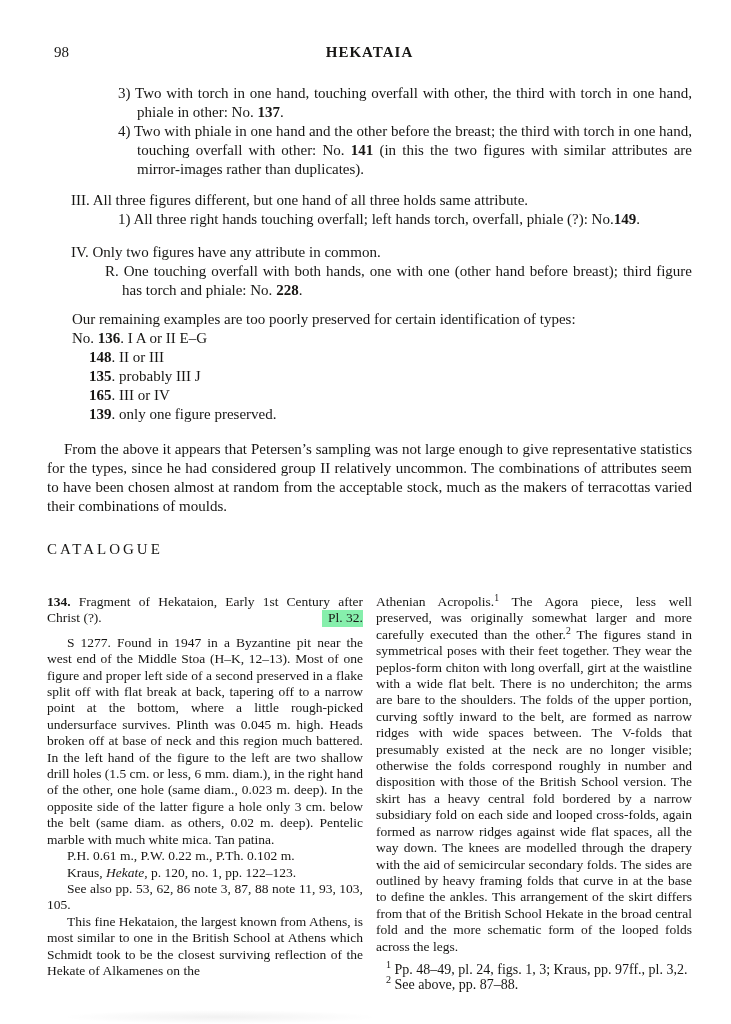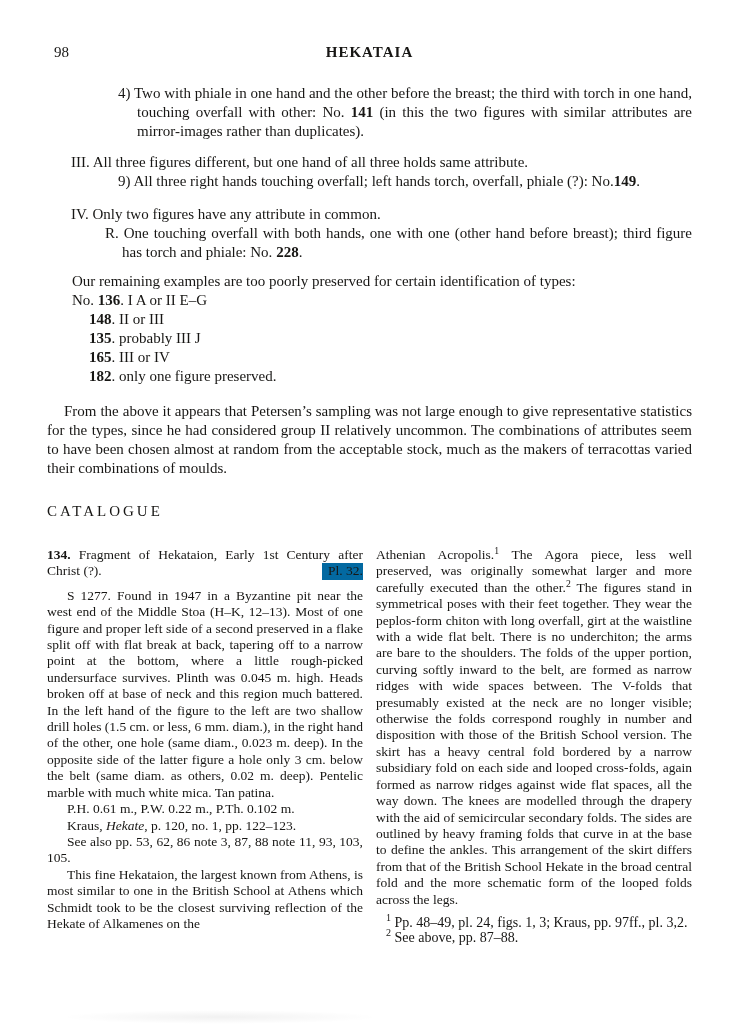--- a/index.html
+++ b/index.html
@@ -119,6 +119,7 @@
   </header>
 
   <section class="outline">
+    <p class="li-deep"><span>3) Two with torch in one hand, touching overfall with other, the third with torch in one hand, phiale in other: No. </span><span class="seg-b">137</span><span>.</span></p>
     <p class="li-deep"><span>4) Two with phiale in one hand and the other before the breast; the third with torch in one hand, touching overfall with other: No. </span><span class="seg-b">141</span><span> (in this the two figures with similar attributes are mirror-images rather than duplicates).</span></p>
 
     <p class="sec-head mt12">III. All three figures different, but one hand of all three holds same attribute.</p>

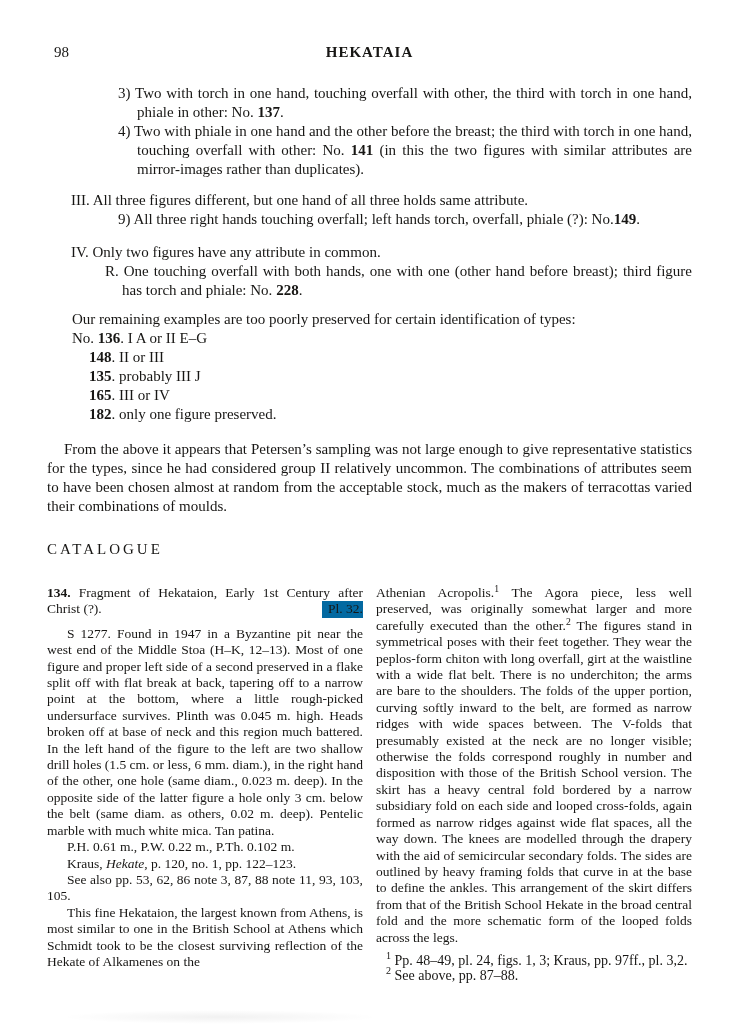--- a/index.html
+++ b/index.html
@@ -123,7 +123,7 @@
     <p class="li-deep"><span>4) Two with phiale in one hand and the other before the breast; the third with torch in one hand, touching overfall with other: No. </span><span class="seg-b">141</span><span> (in this the two figures with similar attributes are mirror-images rather than duplicates).</span></p>
 
     <p class="sec-head mt12">III. All three figures different, but one hand of all three holds same attribute.</p>
-    <p class="sec-sub1"><span>9) All three right hands touching overfall; left hands torch, overfall, phiale (?): No.</span><span class="seg-b">149</span><span>.</span></p>
+    <p class="sec-sub1"><span>1) All three right hands touching overfall; left hands torch, overfall, phiale (?): No.</span><span class="seg-b">149</span><span>.</span></p>
 
     <p class="sec-head mt14">IV. Only two figures have any attribute in common.</p>
     <p class="sec-subR"><span>R. One touching overfall with both hands, one with one (other hand before breast); third figure has torch and phiale: No. </span><span class="seg-b">228</span><span>.</span></p>

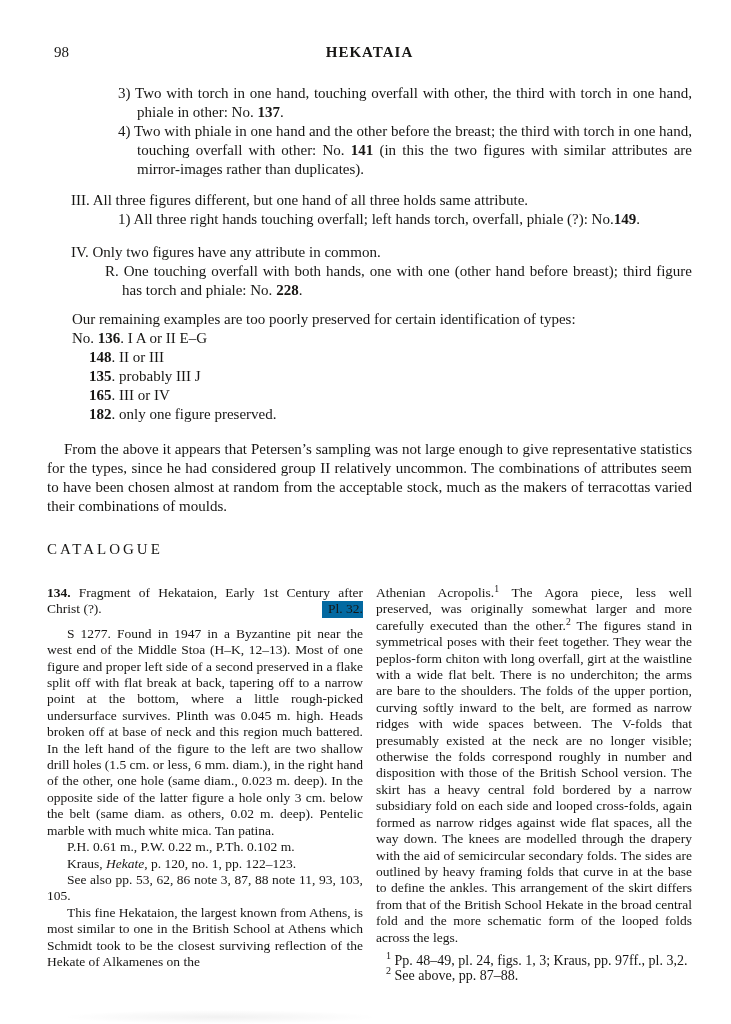--- a/index.html
+++ b/index.html
@@ -133,7 +133,7 @@
     <p class="remaining-item"><span class="seg-b">148</span><span>. II or III</span></p>
     <p class="remaining-item"><span class="seg-b">135</span><span>. probably III J</span></p>
     <p class="remaining-item"><span class="seg-b">165</span><span>. III or IV</span></p>
-    <p class="remaining-item"><span class="seg-b">182</span><span>. only one figure preserved.</span></p>
+    <p class="remaining-item"><span class="seg-b">139</span><span>. only one figure preserved.</span></p>
   </section>
 
   <p class="summary">From the above it appears that Petersen’s sampling was not large enough to give representative statistics for the types, since he had considered group II relatively uncommon. The combinations of attributes seem to have been chosen almost at random from the acceptable stock, much as the makers of terracottas varied their combinations of moulds.</p>

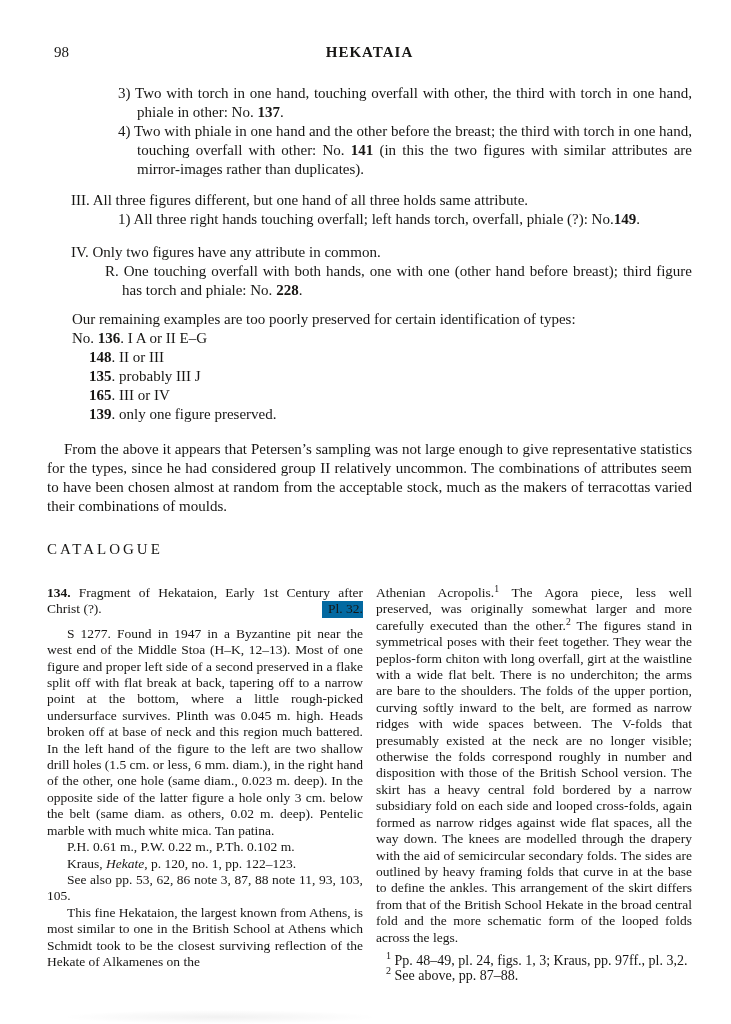--- a/index.html
+++ b/index.html
@@ -67,7 +67,7 @@
   .columns {
     display: flex;
     gap: 13px;
-    margin-top: 27px;
+    margin-top: 36px;
   }
   .col {
     width: 316px;

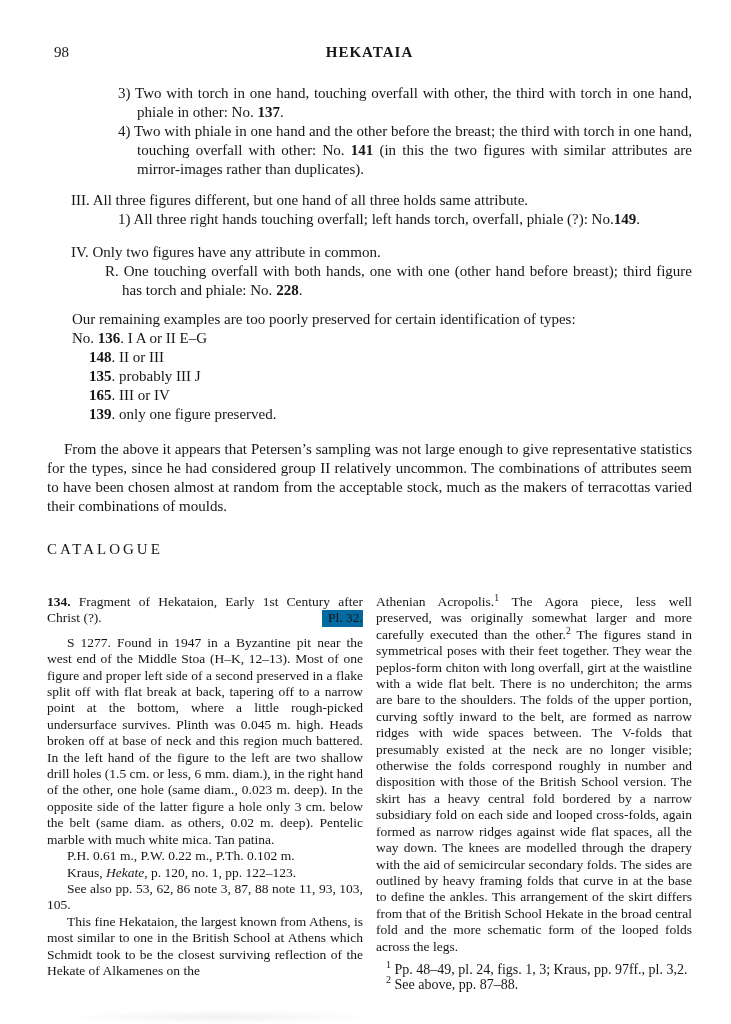--- a/index.html
+++ b/index.html
@@ -84,7 +84,7 @@
   .plate {
     position: absolute;
     right: 0; bottom: 0;
-    background: #0369a1;
+    background: #86efac;
     padding-left: 6px;
   }
   .ind  { text-indent: 20px; }

